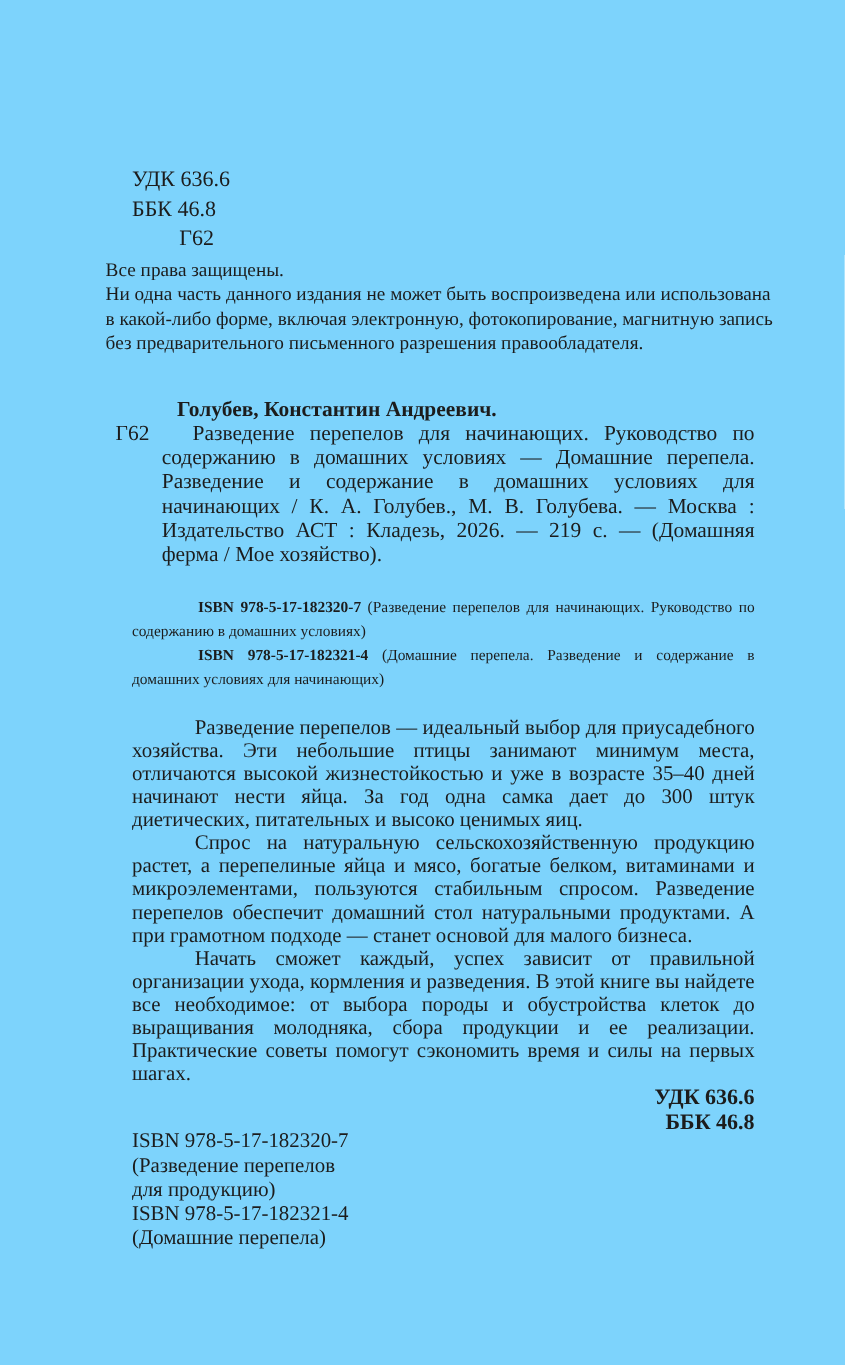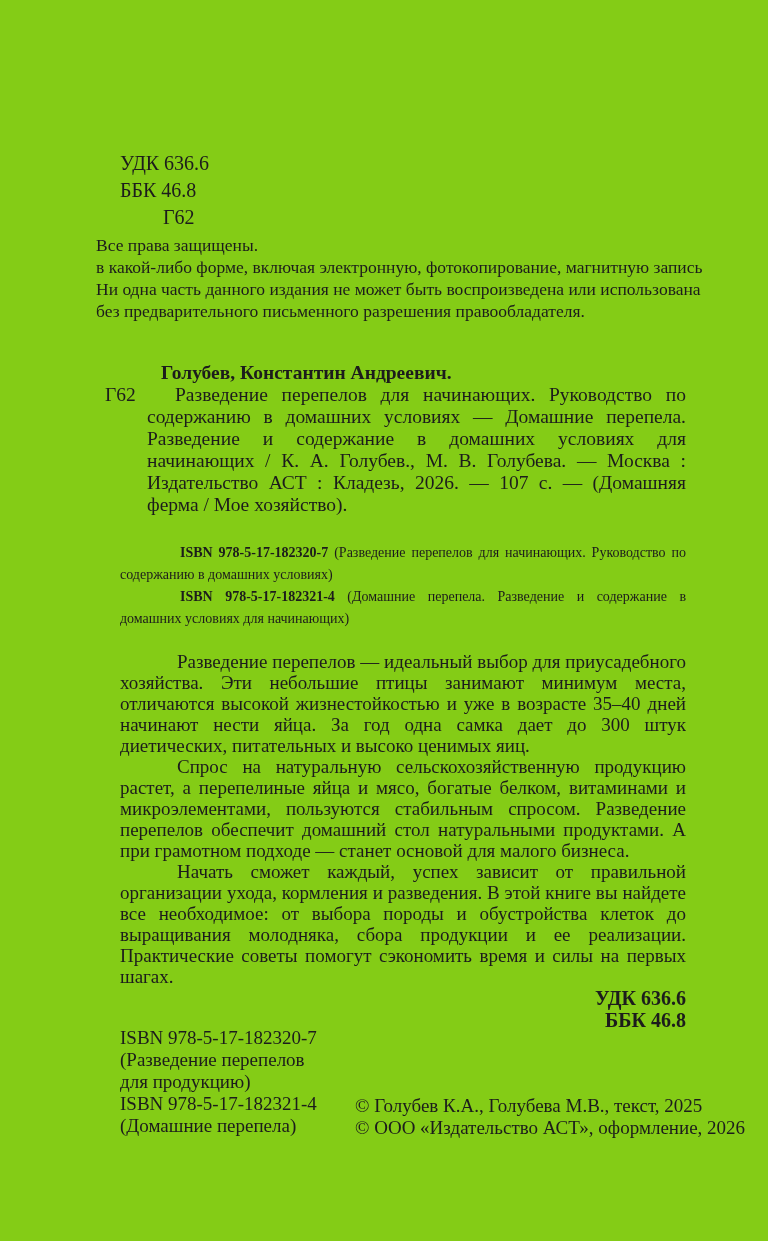--- a/index.html
+++ b/index.html
@@ -7,7 +7,7 @@
     position: relative;
     width: 768px;
     height: 1241px;
-    background: #84cc16;
+    background: #7dd3fc;
     color: #1c1c1c;
     font-family: "Liberation Serif", "DejaVu Serif", serif;
     overflow: hidden;

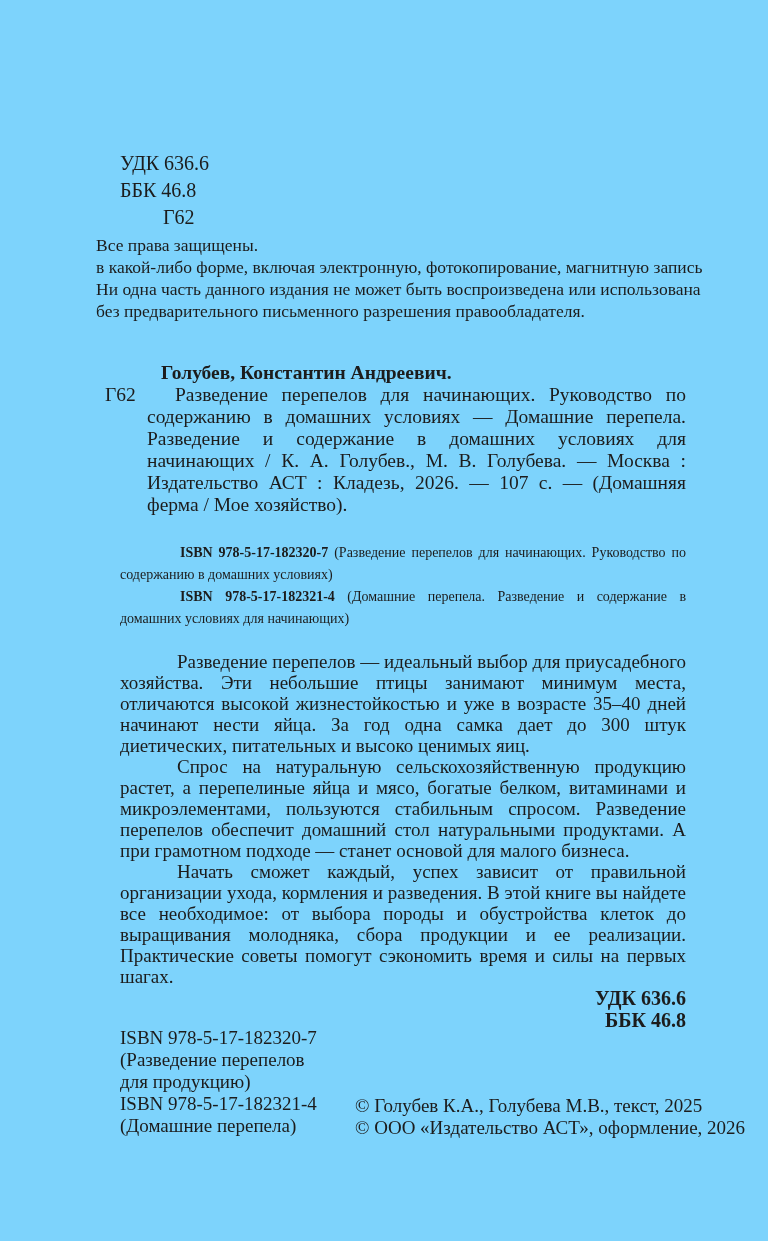--- a/index.html
+++ b/index.html
@@ -79,8 +79,8 @@
 
     <div class="rights">
       <div>Все права защищены.</div>
+      <div>Ни одна часть данного издания не может быть воспроизведена или использована</div>
       <div>в какой-либо форме, включая электронную, фотокопирование, магнитную запись</div>
-      <div>Ни одна часть данного издания не может быть воспроизведена или использована</div>
       <div>без предварительного письменного разрешения правообладателя.</div>
     </div>
 

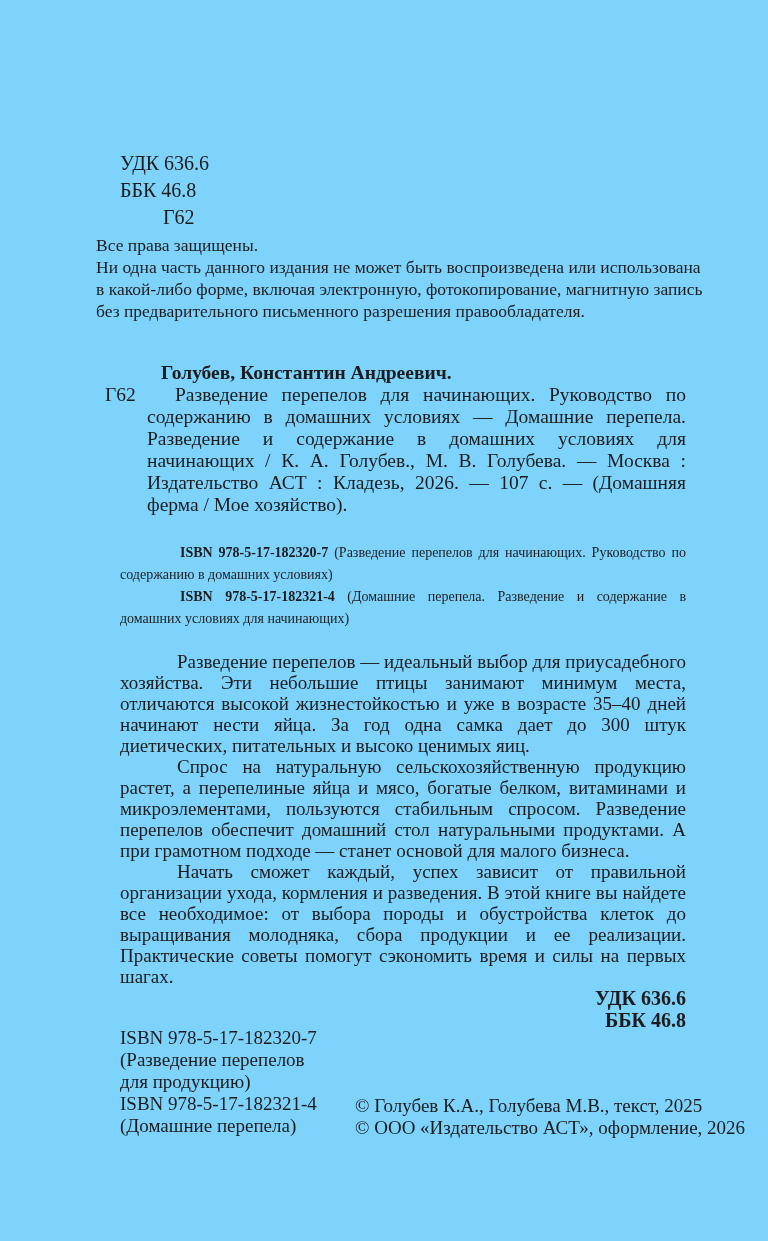--- a/index.html
+++ b/index.html
@@ -87,7 +87,7 @@
     <div class="card">
       <div class="author">Голубев, Константин Андреевич.</div>
       <span class="margin-code">Г62</span>
-      <p class="desc">Разведение перепелов для начинающих. Руководство по содержанию в домашних условиях — Домашние перепела. Разведение и содержание в домашних условиях для начинающих / К. А. Голубев., М. В. Голубева. — Москва : Издательство АСТ : Кладезь, 2026. — 107 с. — (Домашняя ферма / Мое хозяйство).</p>
+      <p class="desc">Разведение перепелов для начинающих. Руководство по содержанию в домашних условиях — Домашние перепела. Разведение и содержание в домашних условиях для начинающих / К. А. Голубев., М. В. Голубева. — Москва : Издательство АСТ : Кладезь, 2026. — 219 с. — (Домашняя ферма / Мое хозяйство).</p>
     </div>
 
     <div class="isbns">

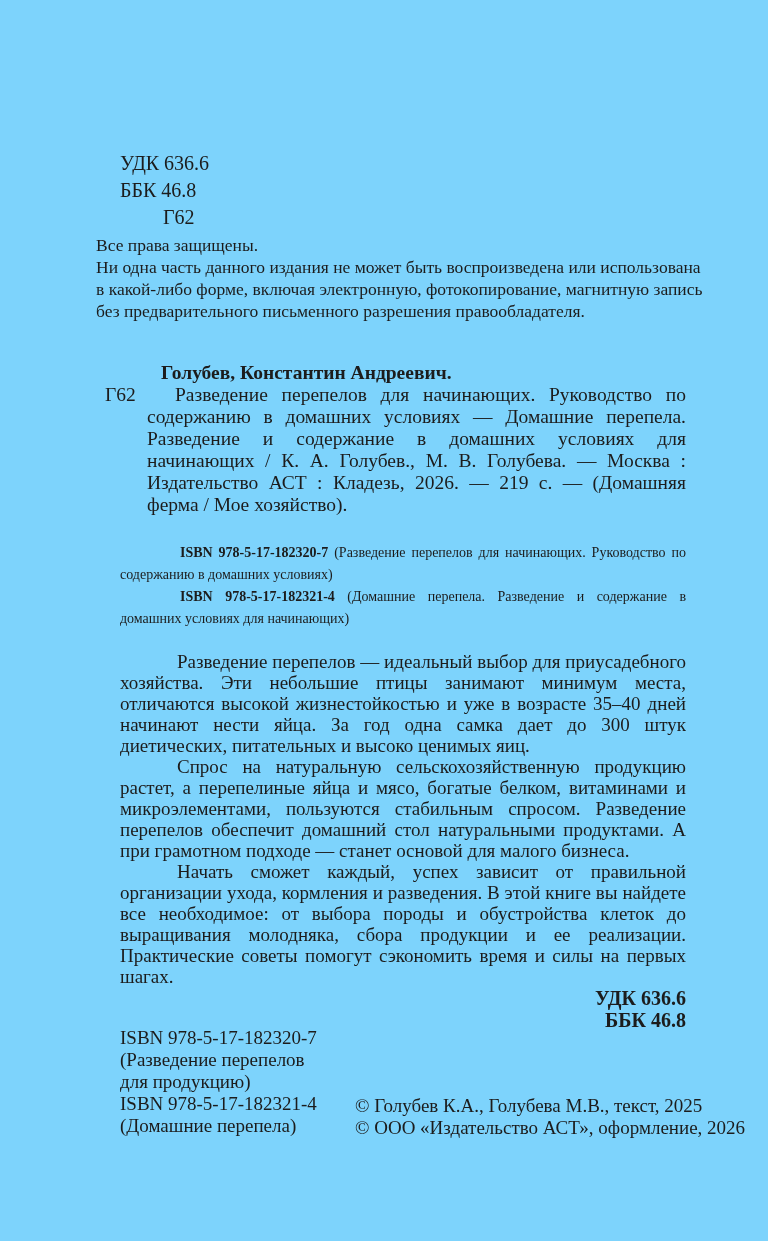--- a/index.html
+++ b/index.html
@@ -114,10 +114,6 @@
         <div>ISBN 978-5-17-182321-4</div>
         <div>(Домашние перепела)</div>
       </div>
-      <div class="f-right">
-        <div>© Голубев К.А., Голубева М.В., текст, 2025</div>
-        <div>© ООО «Издательство АСТ», оформление, 2026</div>
-      </div>
     </div>
 
   </div>

